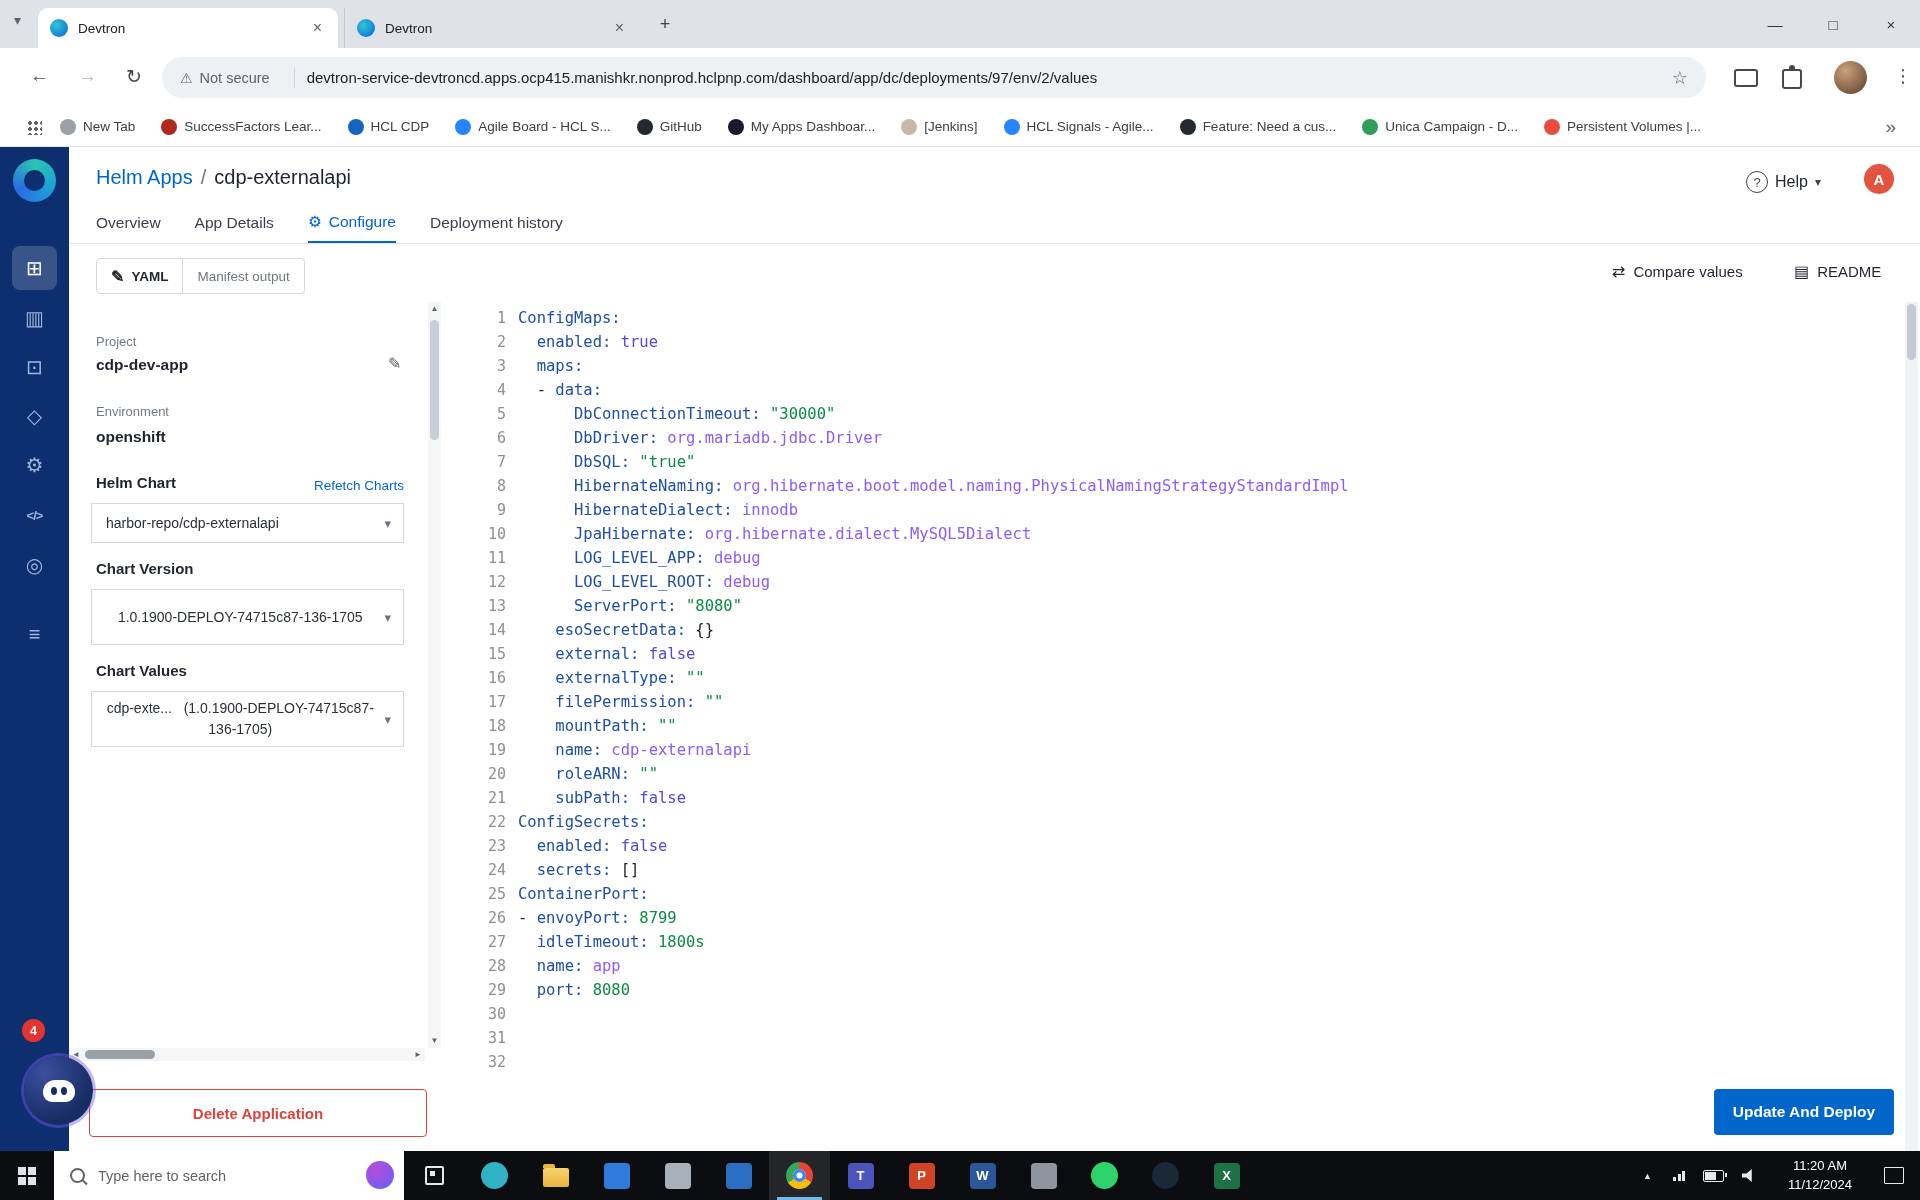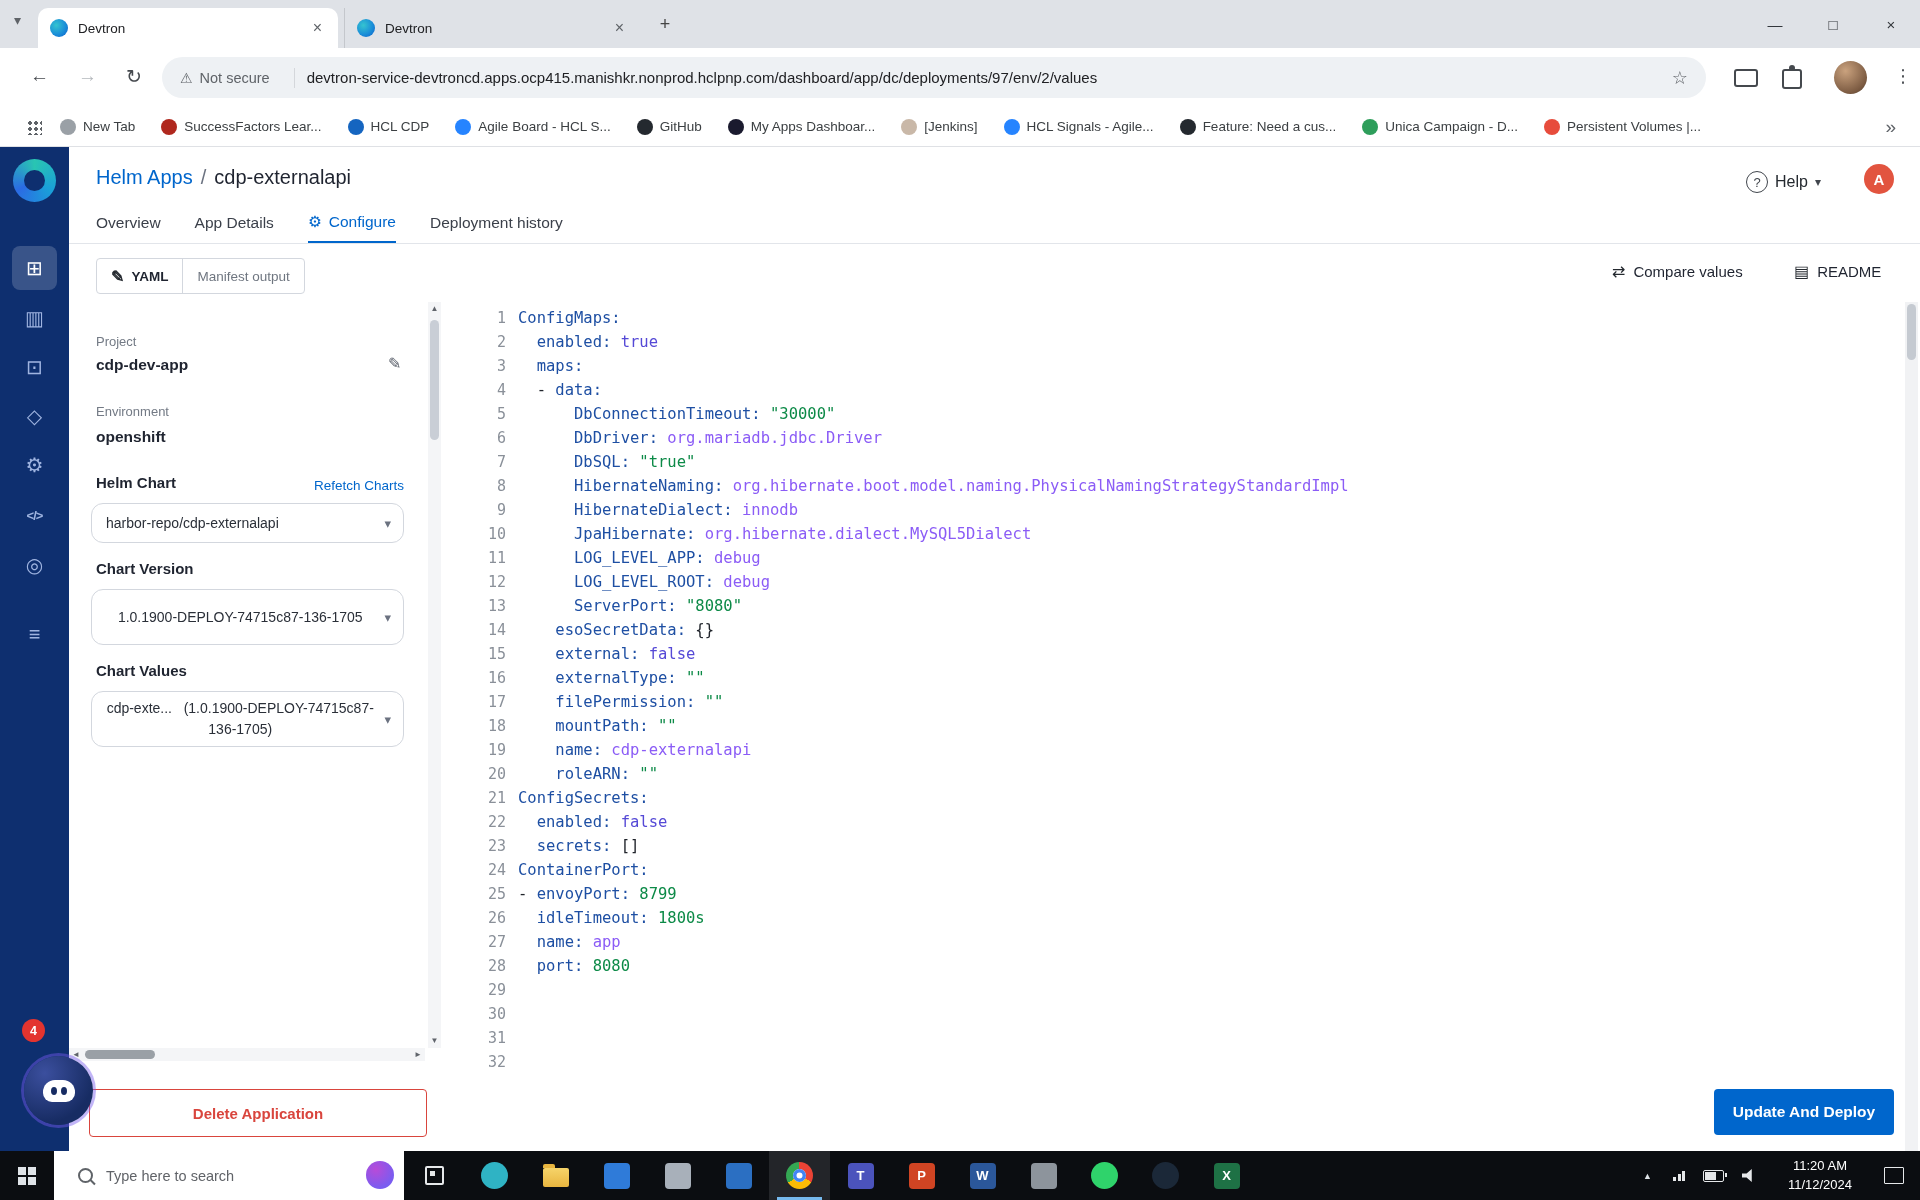--- a/index.html
+++ b/index.html
@@ -78,7 +78,7 @@
   .p-value{position:absolute;left:96px;font-size:15.5px;font-weight:bold;color:#1f2430;}
   .pencil{position:absolute;left:388px;font-size:16px;color:#555b66;}
   .refetch{position:absolute;left:254px;top:478px;width:150px;text-align:right;font-size:13.5px;color:#0066cc;}
-  .selbox{position:absolute;left:91px;width:313px;border:1px solid #d3d7de;border-radius:12px;background:#fff;box-sizing:border-box;display:flex;align-items:center;}
+  .selbox{position:absolute;left:91px;width:313px;border:1px solid #d3d7de;border-radius:0;background:#fff;box-sizing:border-box;display:flex;align-items:center;}
   .selbox .sel-tx{flex:1;font-size:14px;color:#2a2f38;padding:0 10px 0 14px;}
   .selbox .sel-ch{color:#6b7280;font-size:13px;padding-right:12px;}
   .selbox.tall .sel-tx{text-align:center;line-height:1.5;}

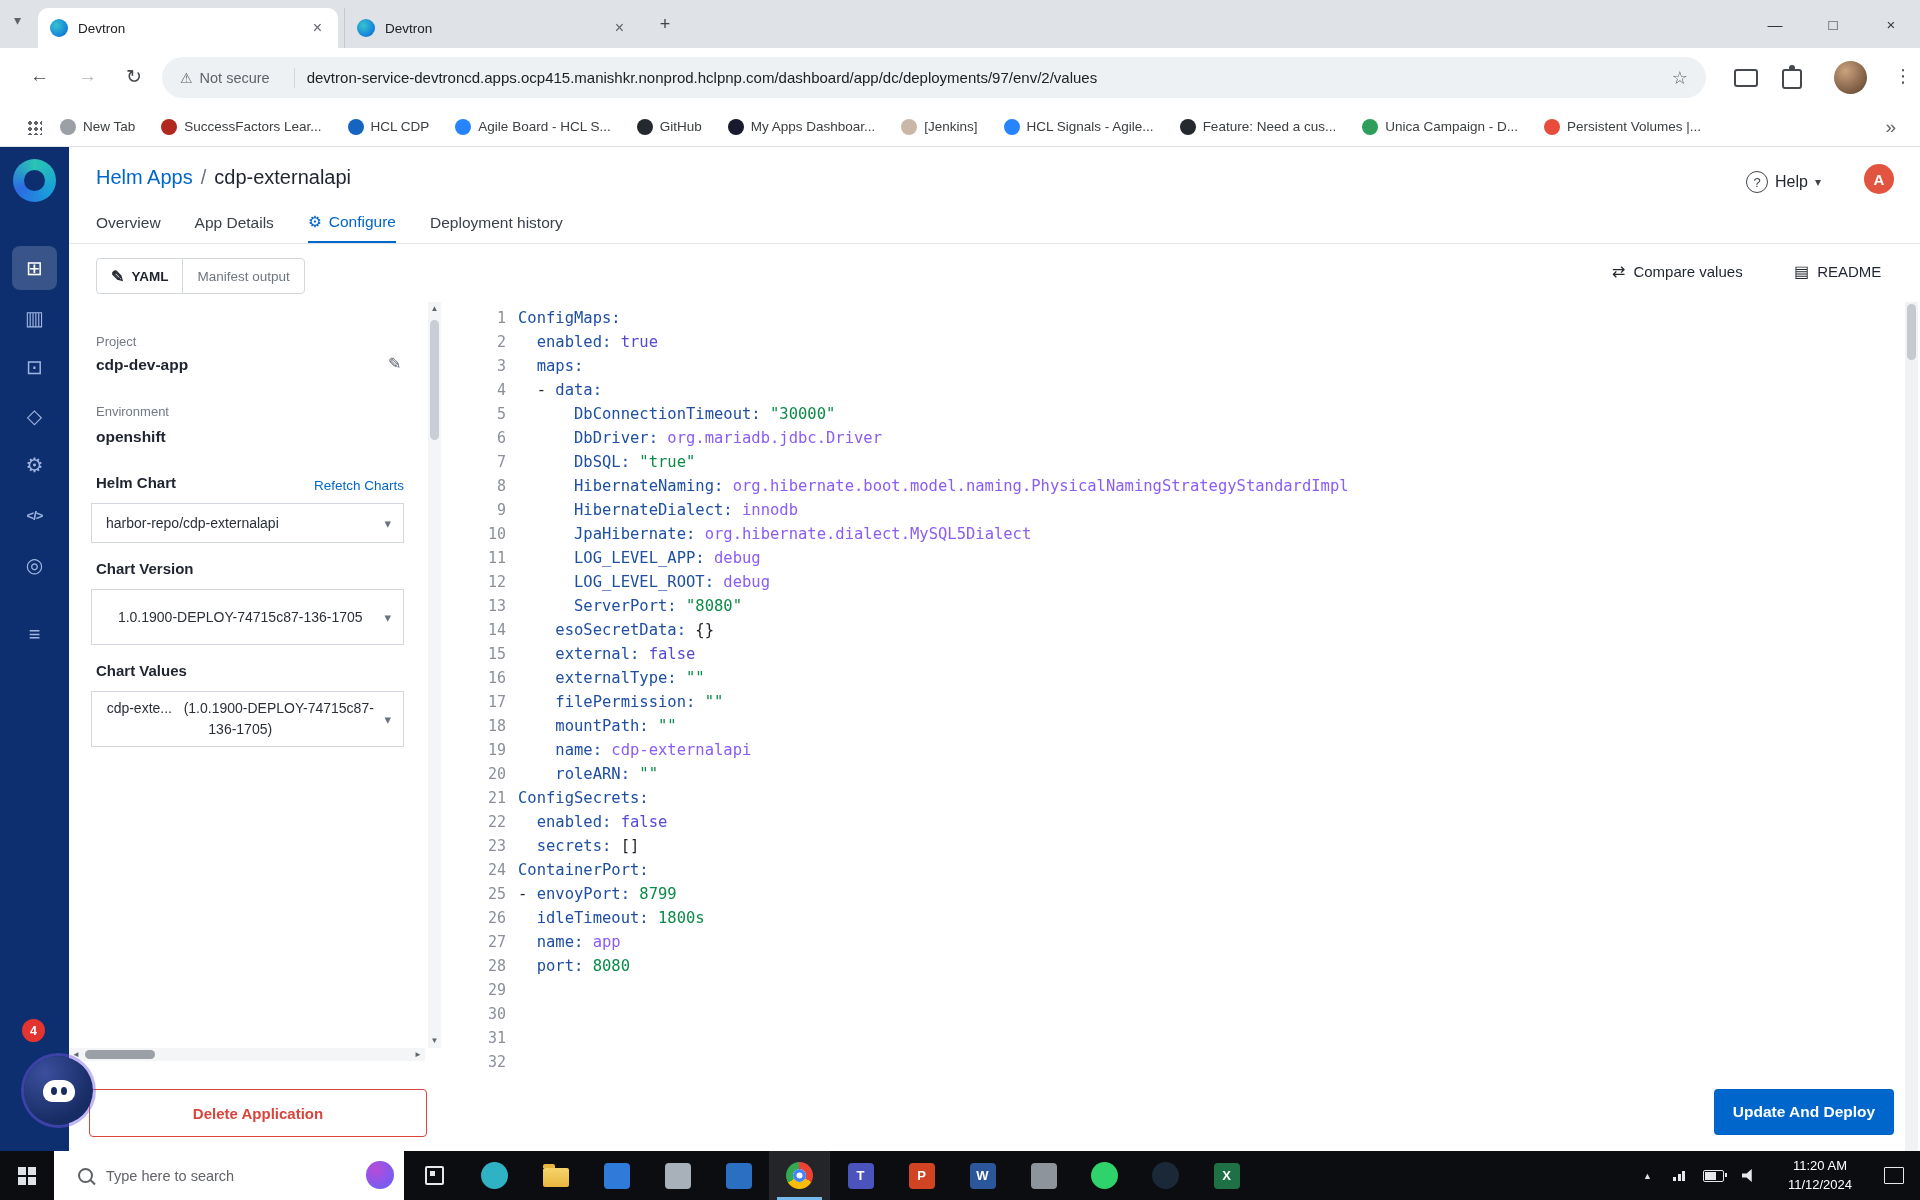--- a/index.html
+++ b/index.html
@@ -392,6 +392,7 @@
       <div class="cl"><span class="tk-p">    </span><span class="tk-k">mountPath:</span><span class="tk-p"> </span><span class="tk-s">""</span></div>
       <div class="cl"><span class="tk-p">    </span><span class="tk-k">name:</span><span class="tk-p"> </span><span class="tk-v">cdp-externalapi</span></div>
       <div class="cl"><span class="tk-p">    </span><span class="tk-k">roleARN:</span><span class="tk-p"> </span><span class="tk-s">""</span></div>
+      <div class="cl"><span class="tk-p">    </span><span class="tk-k">subPath:</span><span class="tk-p"> </span><span class="tk-b">false</span></div>
       <div class="cl"><span class="tk-k">ConfigSecrets:</span></div>
       <div class="cl"><span class="tk-p">  </span><span class="tk-k">enabled:</span><span class="tk-p"> </span><span class="tk-b">false</span></div>
       <div class="cl"><span class="tk-p">  </span><span class="tk-k">secrets:</span><span class="tk-p"> []</span></div>

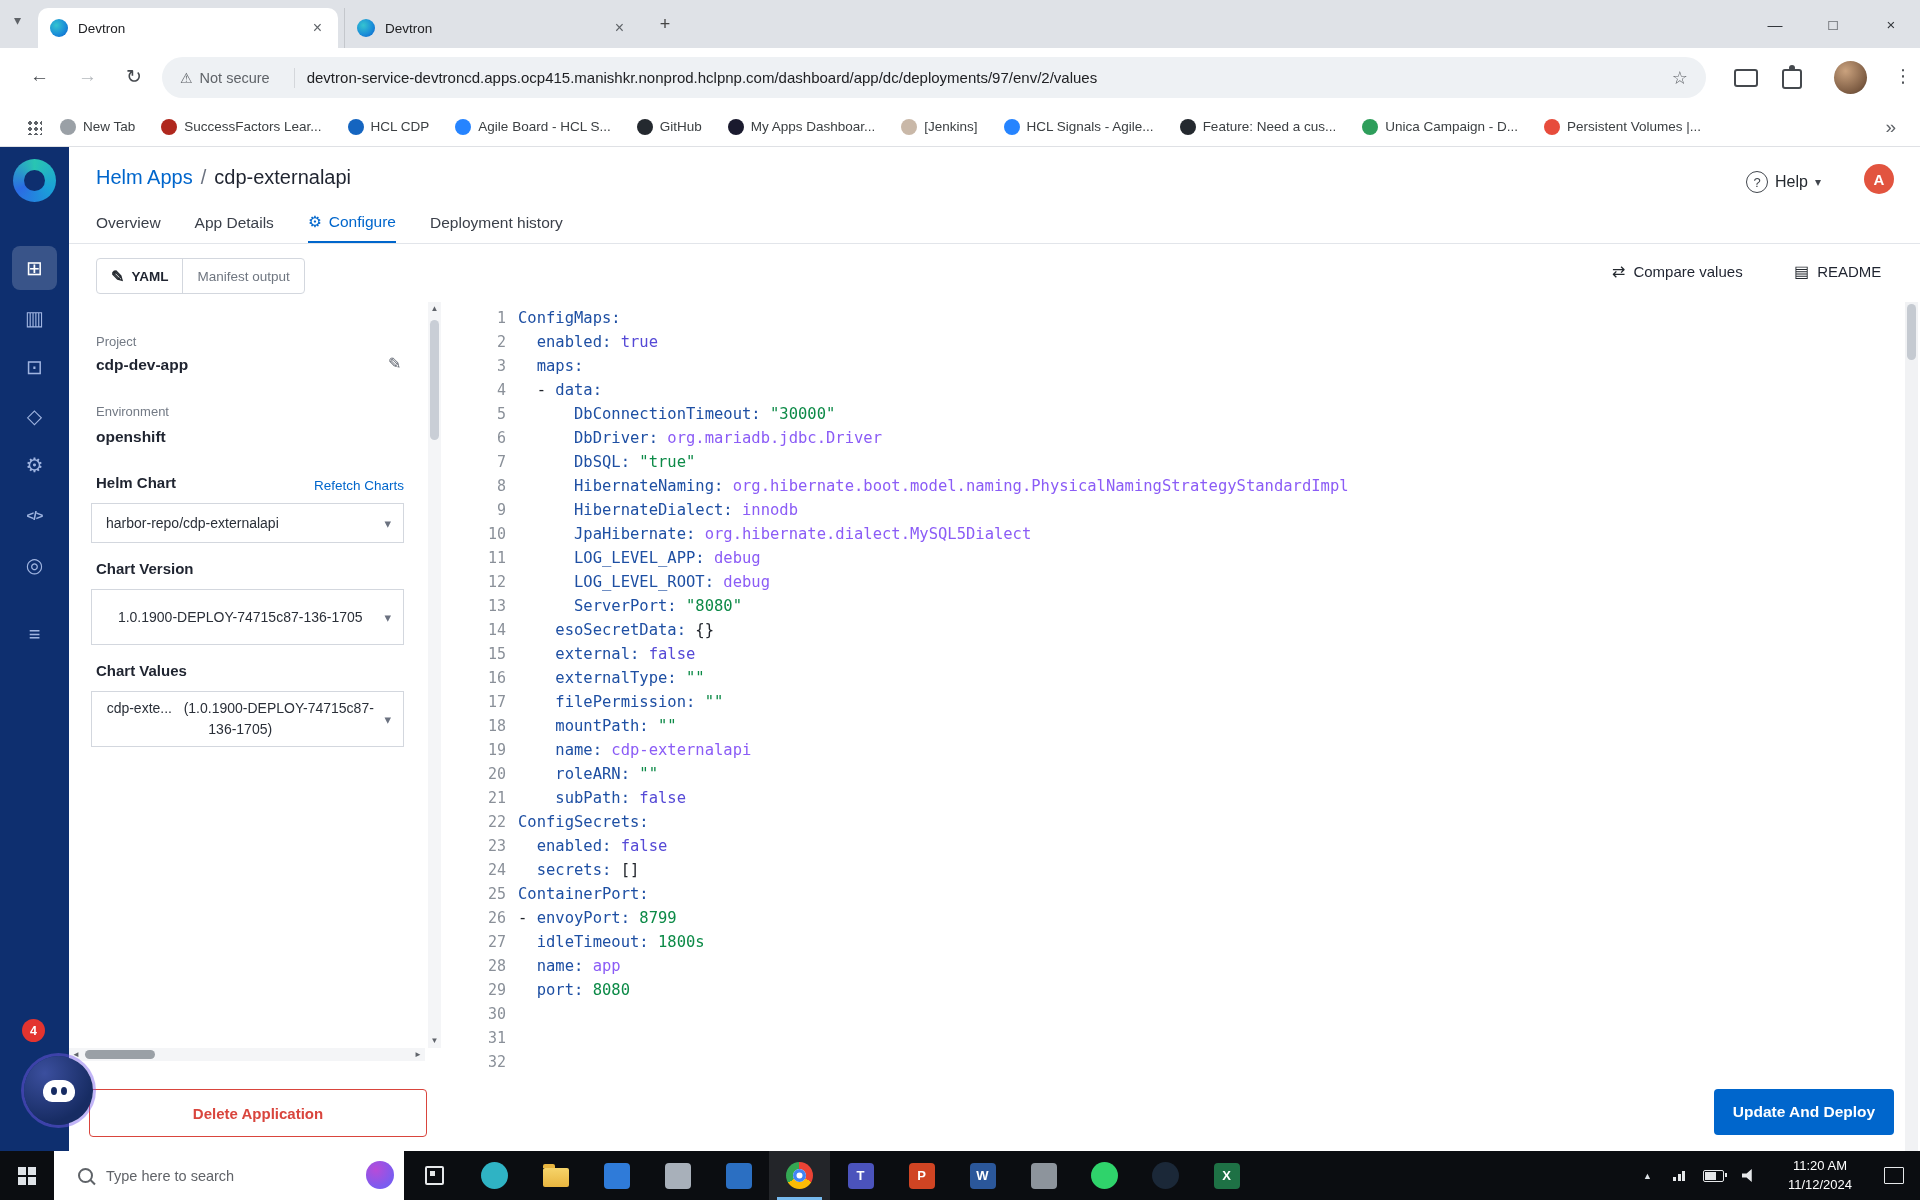--- a/index.html
+++ b/index.html
@@ -118,7 +118,7 @@
   .tb-start{width:54px;height:49px;display:flex;align-items:center;justify-content:center;}
   .winlogo{display:grid;grid-template-columns:8px 8px;grid-template-rows:8px 8px;gap:2px;}
   .winlogo span{background:#dfe3e8;}
-  .tb-search{width:350px;height:49px;background:#fff;display:flex;align-items:center;padding-left:24px;box-sizing:border-box;position:relative;}
+  .tb-search{width:350px;height:49px;background:#fff;display:flex;align-items:center;padding-left:16px;box-sizing:border-box;position:relative;}
   .mag{width:11px;height:11px;border:2px solid #5f6368;border-radius:50%;position:relative;margin-right:13px;flex:0 0 auto;}
   .mag::after{content:'';position:absolute;width:7px;height:2px;background:#5f6368;transform:rotate(45deg);right:-5px;bottom:-2px;}
   .tb-search-tx{font-size:14.5px;color:#606368;}

